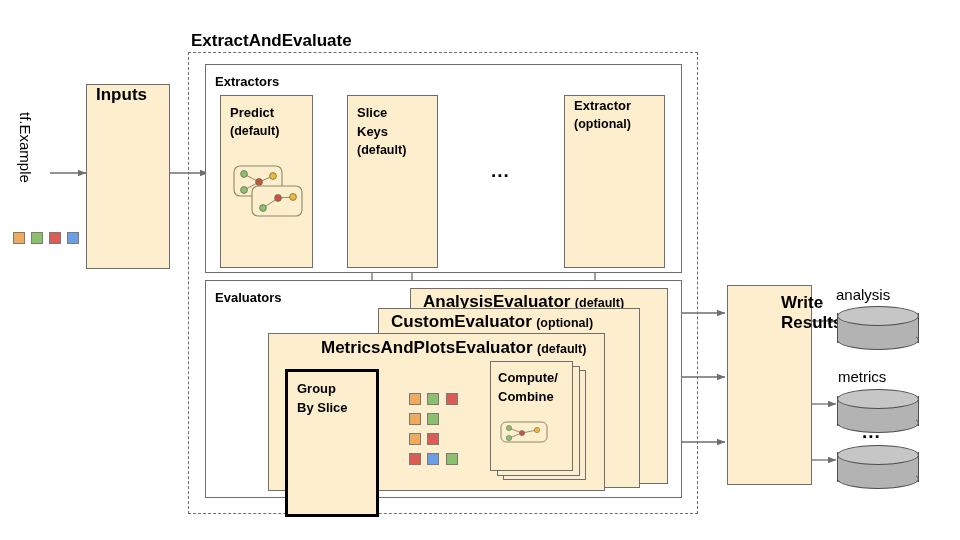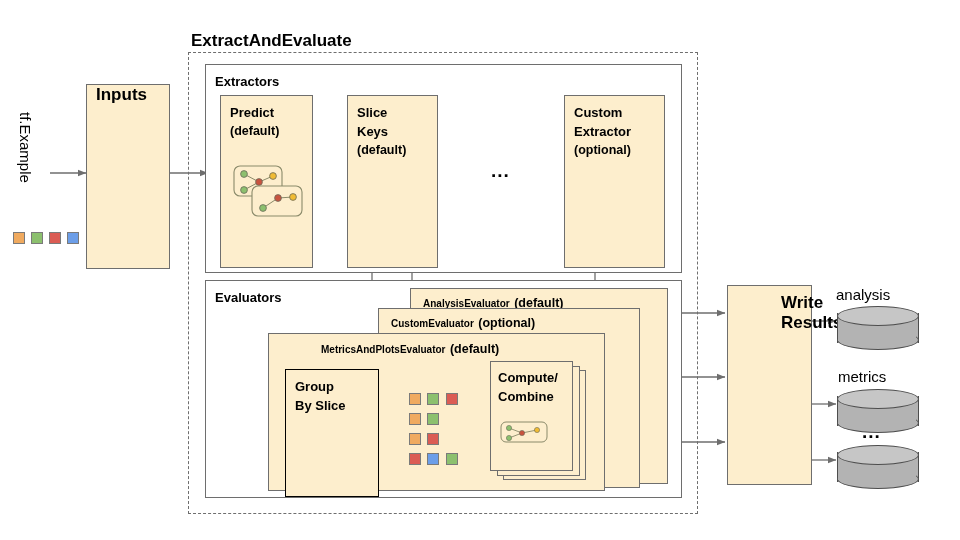--- a/index.html
+++ b/index.html
@@ -173,7 +173,6 @@
   <div class="abs ellipsis" style="left:491px;top:160px;">...</div>
 
   <div class="abs yellow" style="left:564px;top:95px;width:101px;height:173px;">
-    <div class="boxtext title-md">Custom</div>
     <div class="title-md" style="padding:0 0 0 9px;">Extractor</div>
     <div class="sub" style="padding:1px 0 0 9px;">(optional)</div>
   </div>

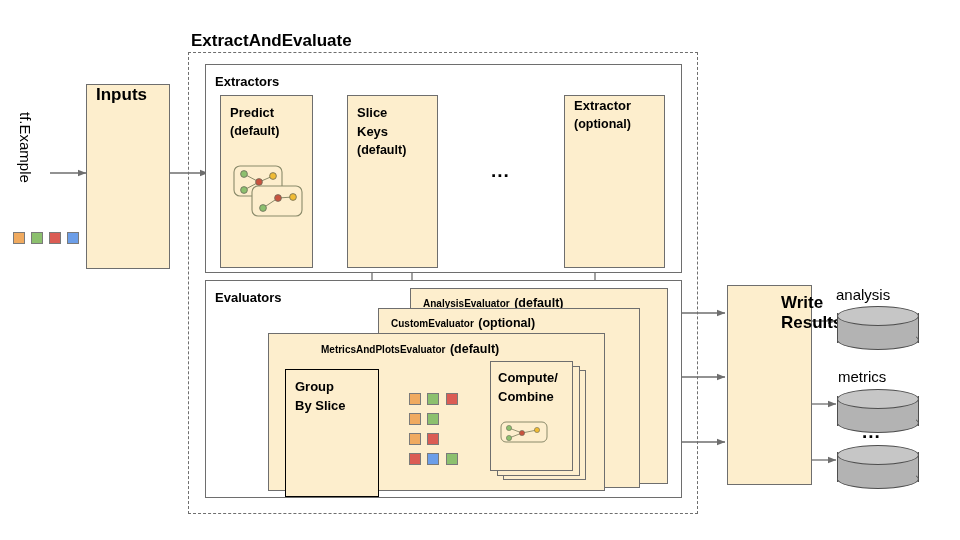--- a/index.html
+++ b/index.html
@@ -24,7 +24,7 @@
 
   .title-lg{font-size:17px;font-weight:bold;line-height:20px;}
   .title-md{font-size:13px;font-weight:bold;line-height:19px;}
-  .title-sm{font-size:10px;font-weight:bold;line-height:17px;}
+  .title-sm{font-size:17px;font-weight:bold;line-height:17px;}
   .sub{font-size:12.5px;font-weight:bold;line-height:16px;}
   .plainlabel{font-size:15px;font-weight:normal;line-height:18px;}
 

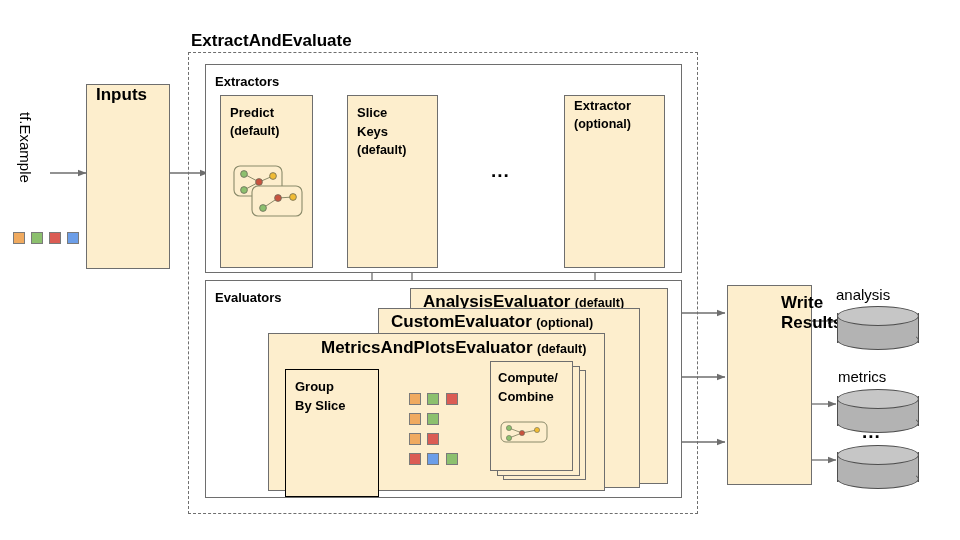--- a/index.html
+++ b/index.html
@@ -202,7 +202,7 @@
     </div>
   </div>
 
-  <div class="abs" style="left:285px;top:369px;width:94px;height:128px;background:#fdeecd;border:1px solid #000000;">
+  <div class="abs" style="left:285px;top:369px;width:94px;height:148px;background:#fdeecd;border:3px solid #000000;">
     <div class="boxtext title-md">Group</div>
     <div class="title-md" style="padding:0 0 0 9px;">By Slice</div>
   </div>

